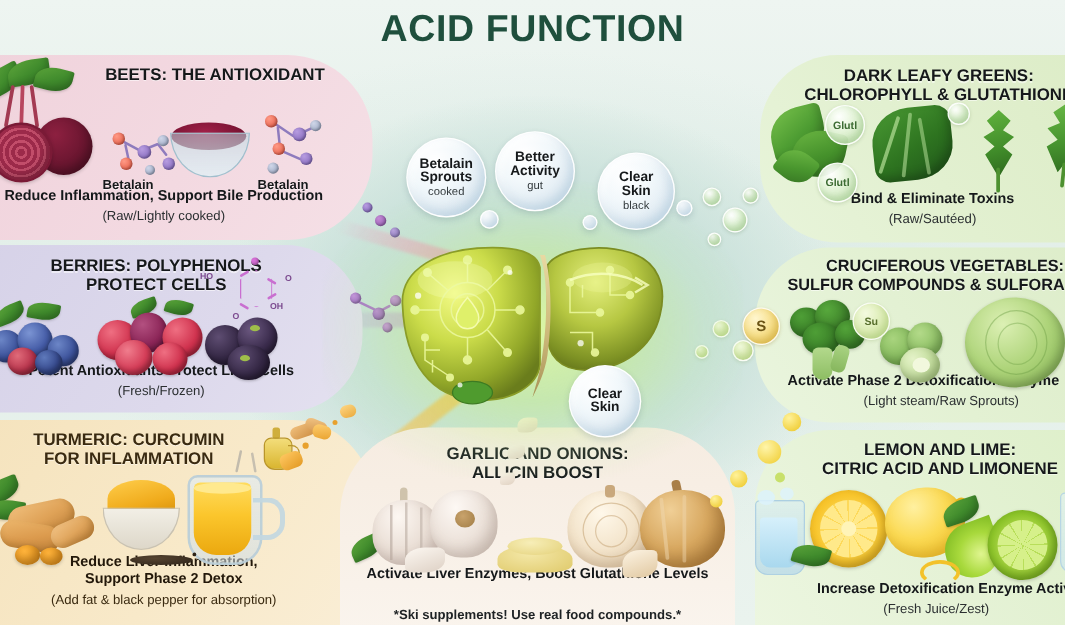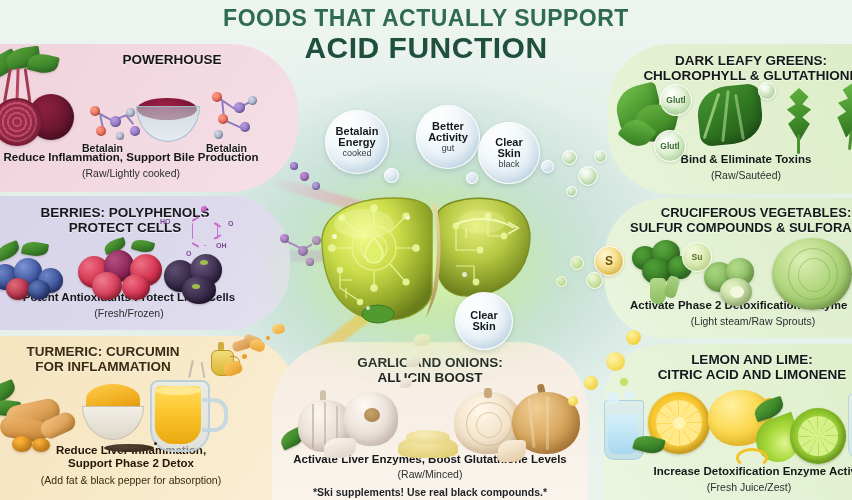--- a/index.html
+++ b/index.html
@@ -203,7 +203,6 @@
   <div class="ray" style="left:420px;top:336px;width:120px;height:13px;background:linear-gradient(90deg,rgba(250,240,215,.85) 0%,rgba(250,242,220,.45) 55%,rgba(250,245,230,0) 100%);transform:rotate(86deg);"></div>
 
   <div class="title-wrap">
-    <div class="title-line1">FOODS THAT ACTUALLY SUPPORT</div>
     <div class="title-line2">ACID FUNCTION</div>
   </div>
 

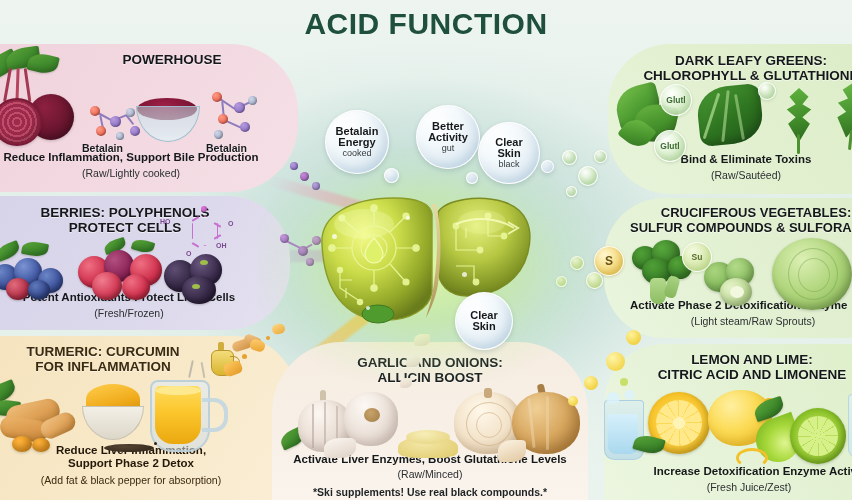--- a/index.html
+++ b/index.html
@@ -208,6 +208,7 @@
 
   <div class="panel" id="panel-beets">
     <div class="p-title">
+      <div>BEETS: THE ANTIOXIDANT</div>
       <div>POWERHOUSE</div>
     </div>
     <div class="p-sub">Reduce Inflammation, Support Bile Production</div>

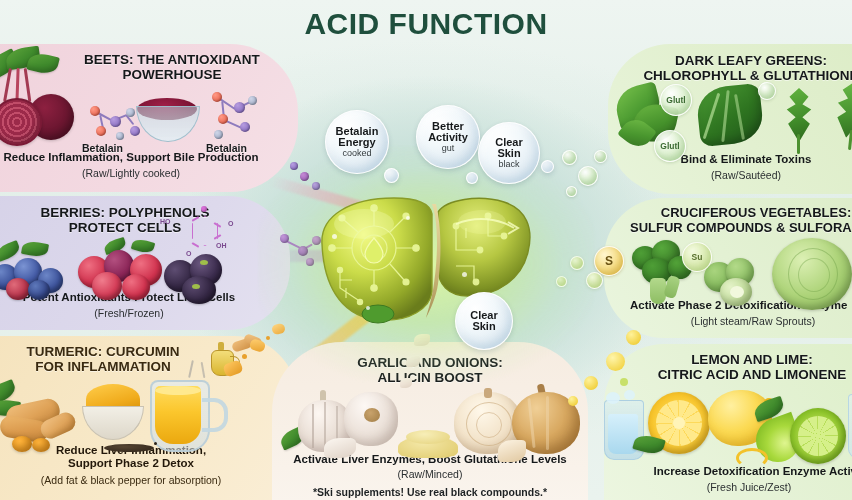--- a/index.html
+++ b/index.html
@@ -209,7 +209,6 @@
   <div class="panel" id="panel-beets">
     <div class="p-title">
       <div>BEETS: THE ANTIOXIDANT</div>
-      <div>POWERHOUSE</div>
     </div>
     <div class="p-sub">Reduce Inflammation, Support Bile Production</div>
     <div class="p-note">(Raw/Lightly cooked)</div>

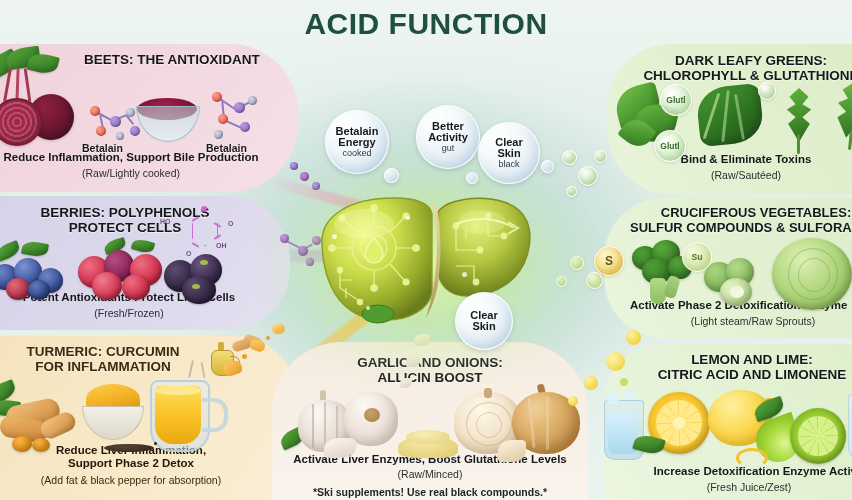--- a/index.html
+++ b/index.html
@@ -636,7 +636,7 @@
     <span class="b-main">Energy</span>
     <span class="b-sub">cooked</span>
   </div>
-  <div class="bubble" style="left:416px;top:105px;width:62px;height:62px;">
+  <div class="bubble" style="left:396px;top:105px;width:62px;height:62px;">
     <span class="b-main">Better</span>
     <span class="b-main">Activity</span>
     <span class="b-sub">gut</span>

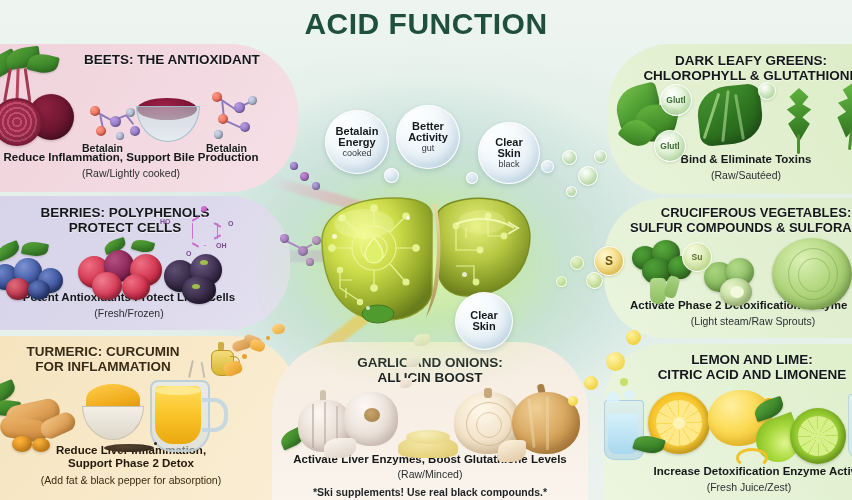--- a/index.html
+++ b/index.html
@@ -633,7 +633,7 @@
 
   <div class="bubble" style="left:325px;top:110px;width:62px;height:62px;">
     <span class="b-main">Betalain</span>
-    <span class="b-main">Energy</span>
+    <span class="b-main">Sprouts</span>
     <span class="b-sub">cooked</span>
   </div>
   <div class="bubble" style="left:396px;top:105px;width:62px;height:62px;">

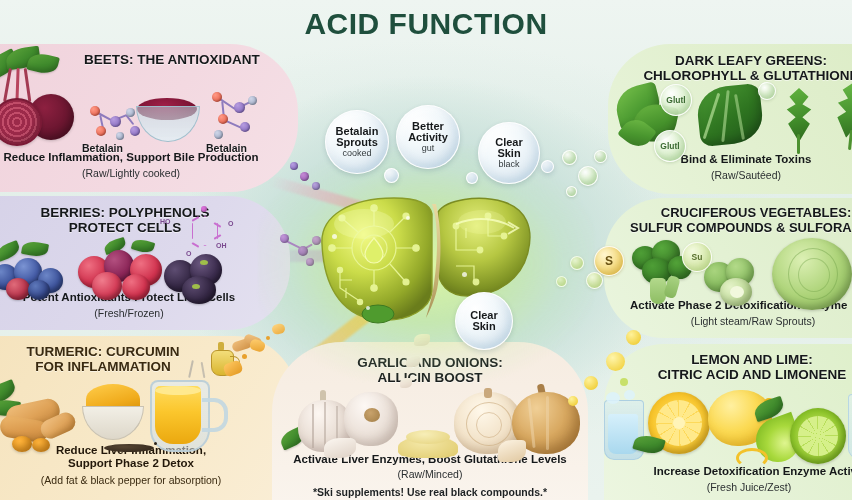--- a/index.html
+++ b/index.html
@@ -517,7 +517,6 @@
       <div>ALLICIN BOOST</div>
     </div>
     <div class="p-sub">Activate Liver Enzymes, Boost Glutathione Levels</div>
-    <div class="p-note">(Raw/Minced)</div>
     <div class="p-disclaim">*Ski supplements! Use real black compounds.*</div>
 
     <div class="art leafshape" style="left:8px;top:88px;width:26px;height:16px;transform:rotate(-24deg);"></div>

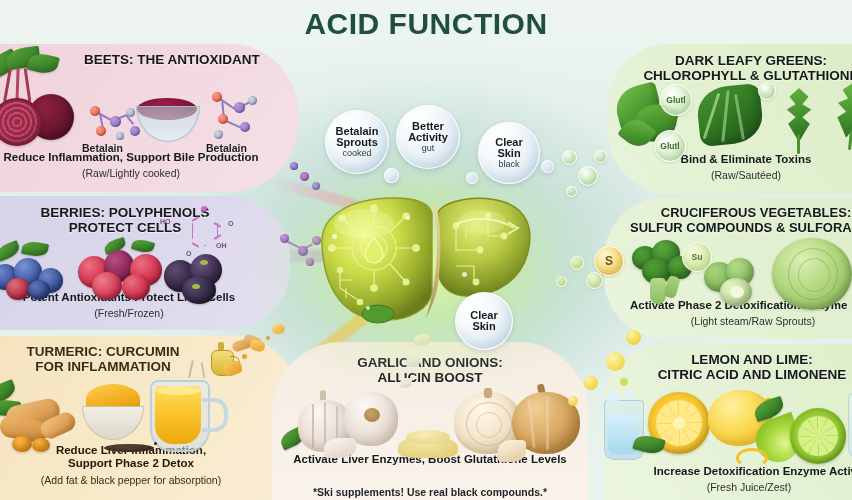--- a/index.html
+++ b/index.html
@@ -517,7 +517,7 @@
       <div>ALLICIN BOOST</div>
     </div>
     <div class="p-sub">Activate Liver Enzymes, Boost Glutathione Levels</div>
-    <div class="p-disclaim">*Ski supplements! Use real black compounds.*</div>
+    <div class="p-disclaim">*Ski supplements! Use real food compounds.*</div>
 
     <div class="art leafshape" style="left:8px;top:88px;width:26px;height:16px;transform:rotate(-24deg);"></div>
     <div class="art" style="left:24px;top:48px;width:58px;height:62px;">

